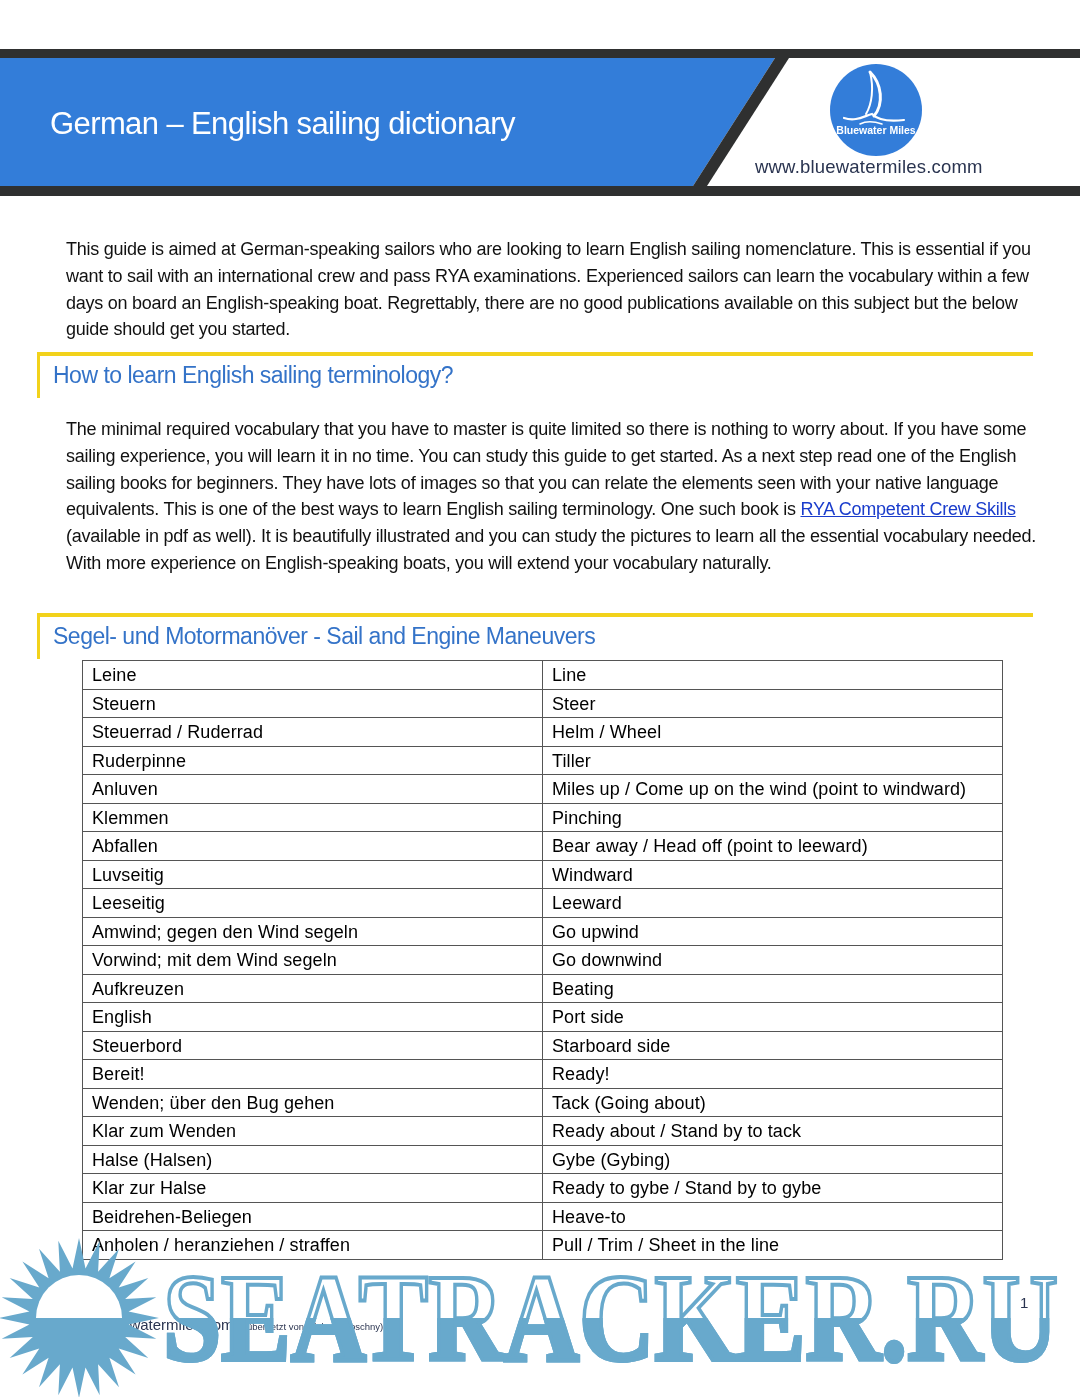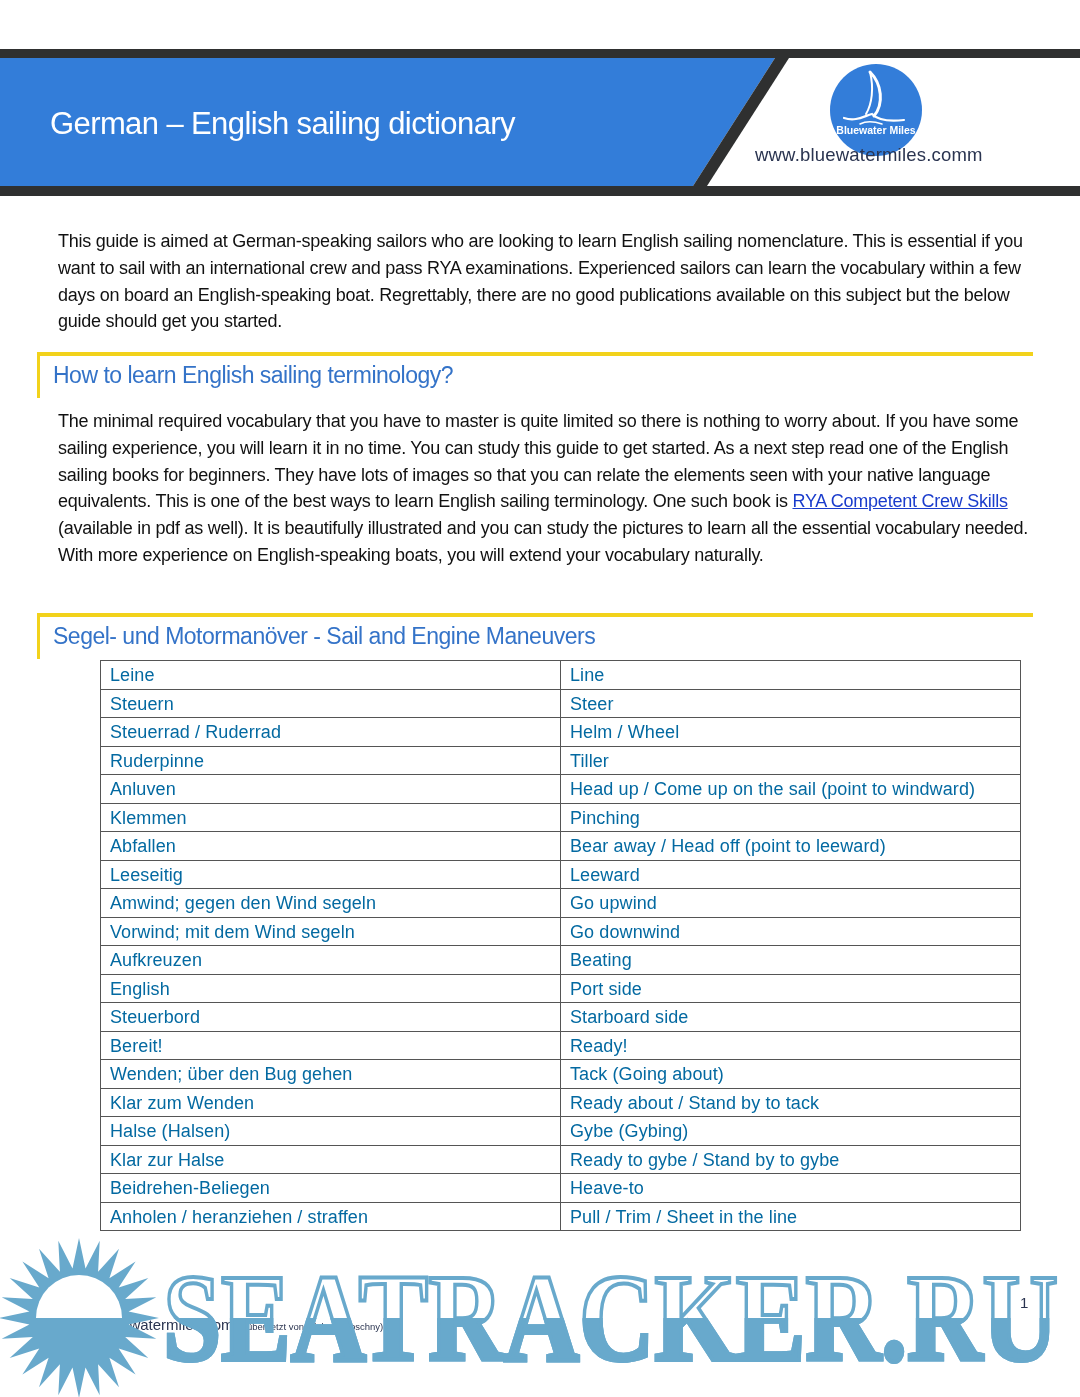--- a/index.html
+++ b/index.html
@@ -19,7 +19,7 @@
   }
   .logo { position: absolute; left: 830px; top: 64px; width: 92px; height: 92px; }
   .logo-url {
-    position: absolute; left: 755px; top: 144px; font-size: 18.5px; color: #2a3450;
+    position: absolute; left: 755px; top: 156px; font-size: 18.5px; color: #2a3450;
     white-space: nowrap; letter-spacing: 0.2px;
   }
   .para {

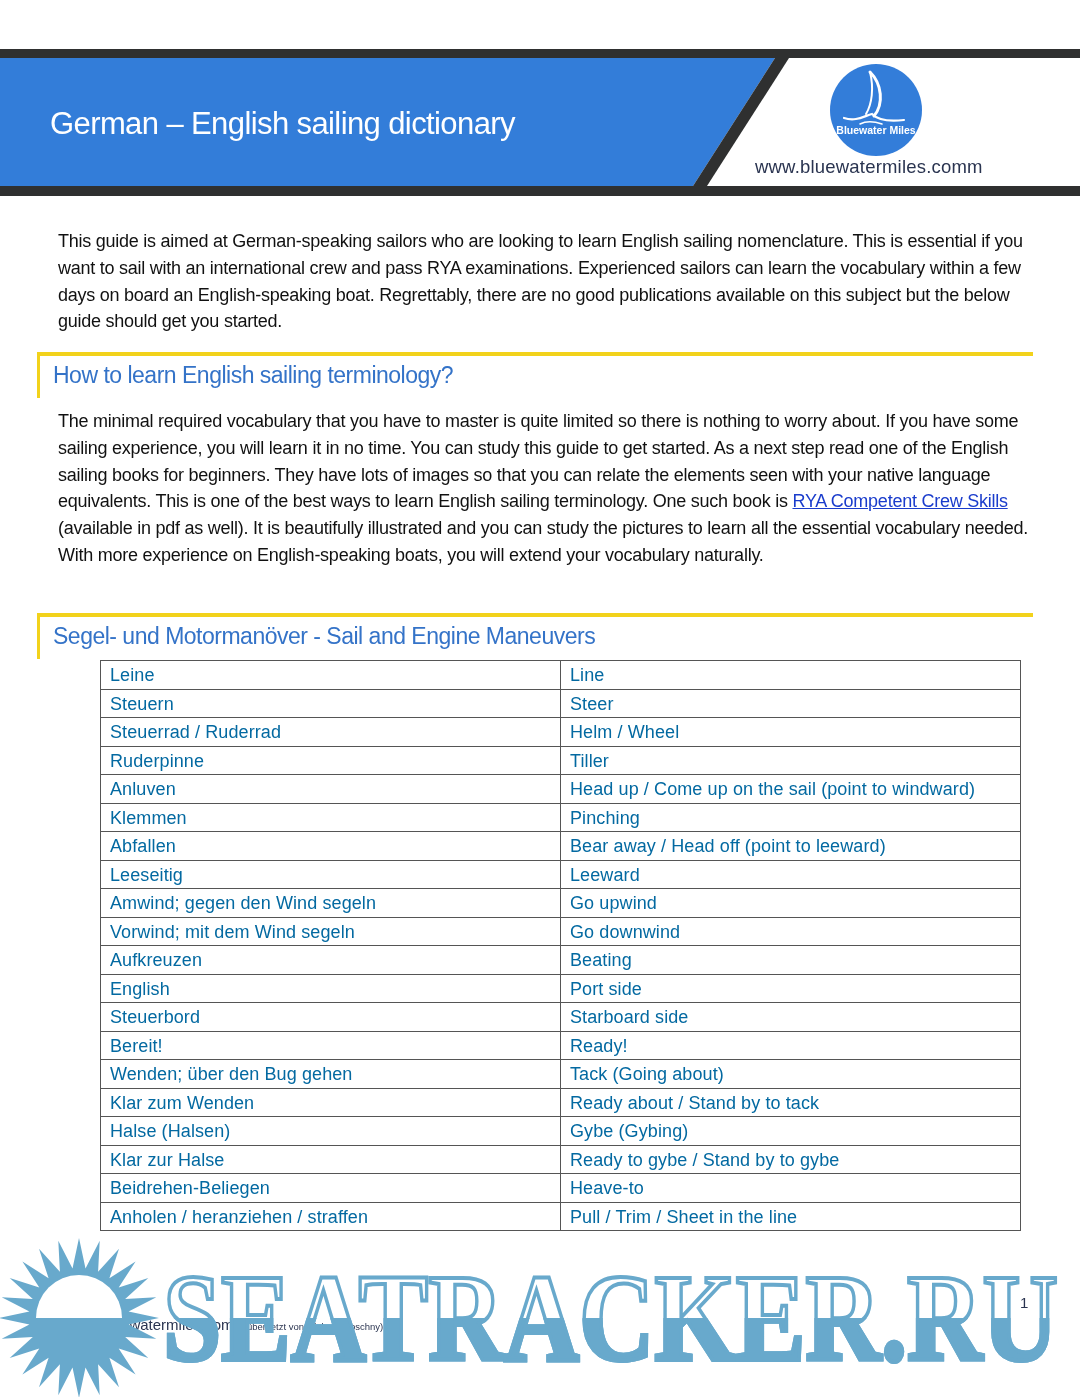--- a/index.html
+++ b/index.html
@@ -23,7 +23,7 @@
     white-space: nowrap; letter-spacing: 0.2px;
   }
   .para {
-    position: absolute; left: 50px; width: 985px; margin: 8px;
+    position: absolute; left: 50px; width: 985px; margin: 16px;
     font-size: 18px; line-height: 26.8px; color: #111;
     letter-spacing: -0.25px;
   }

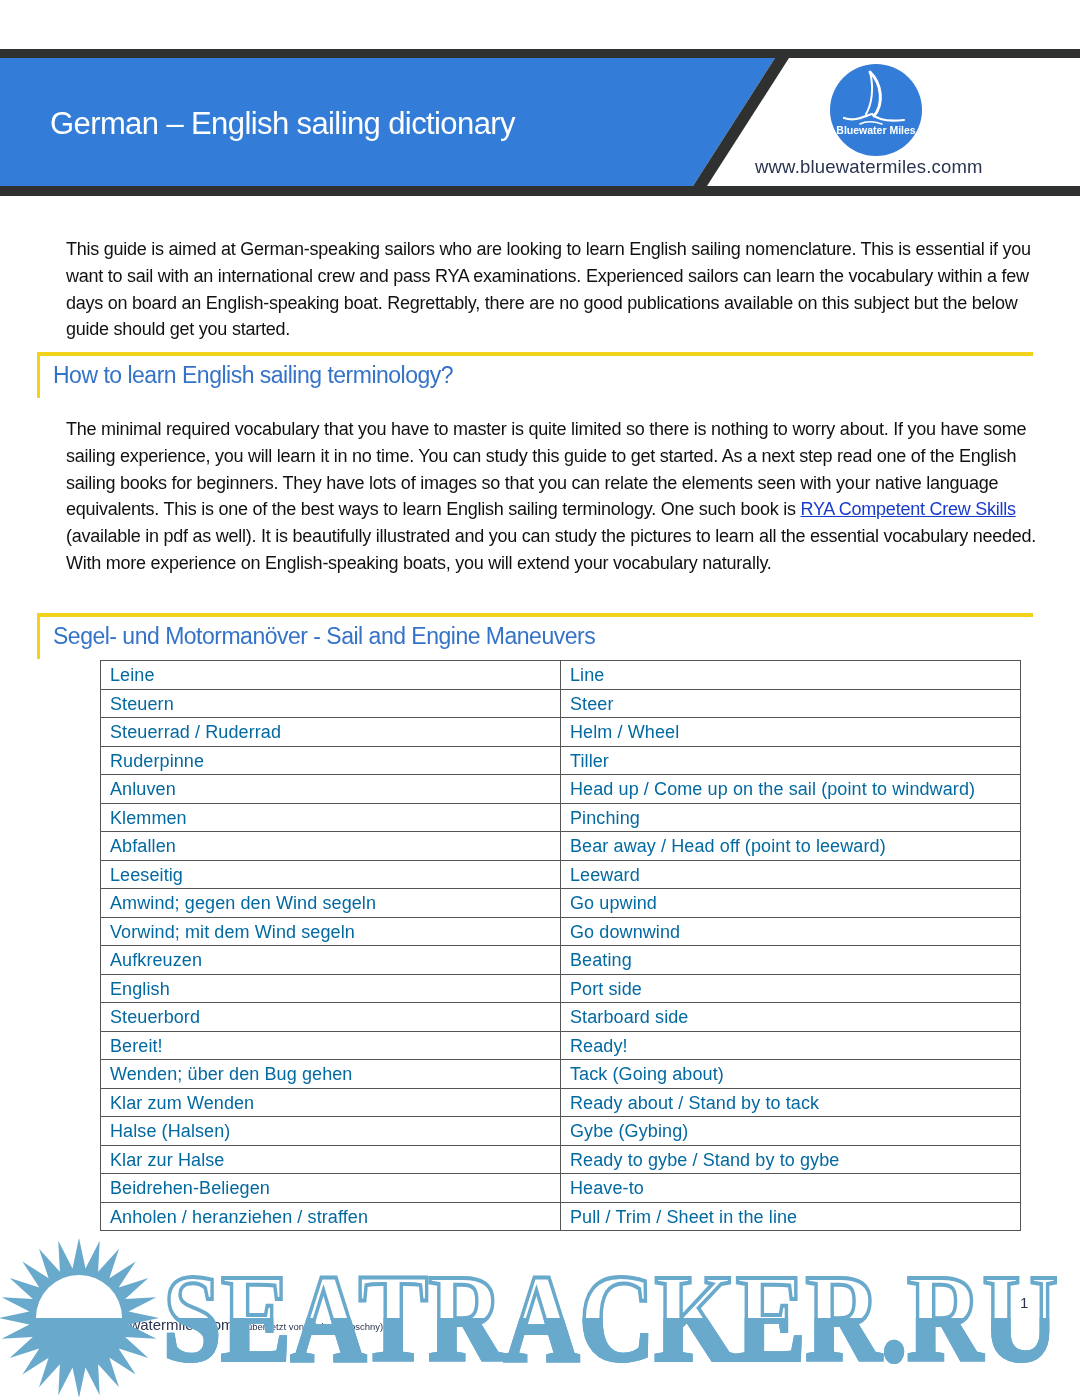--- a/index.html
+++ b/index.html
@@ -39,9 +39,9 @@
     letter-spacing: -0.5px; line-height: 30px;
   }
   table.dict {
-    position: absolute; left: 100px; top: 660px; width: 921px;
+    position: absolute; left: 82px; top: 660px; width: 921px;
     border-collapse: collapse; table-layout: fixed;
-    font-size: 18px; color: #0369a1;
+    font-size: 18px; color: #000000;
   }
   table.dict td {
     border: 1.5px solid #555; padding: 1px 10px 0 9px; vertical-align: top;

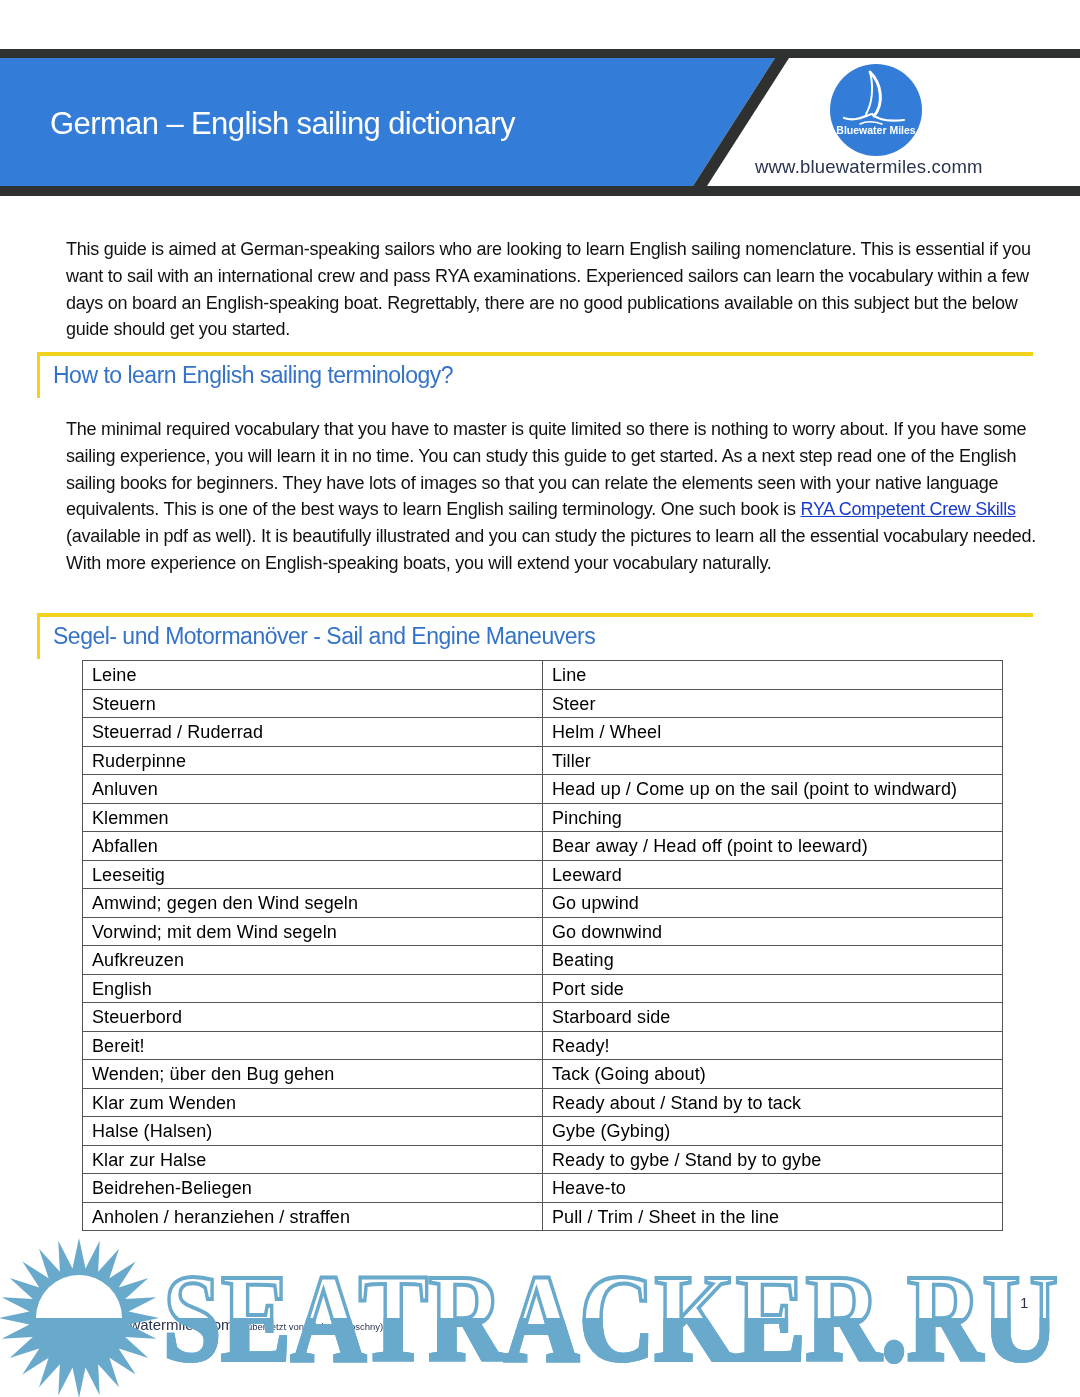--- a/index.html
+++ b/index.html
@@ -109,7 +109,7 @@
       </tr>
       <tr>
         <td class="c1">Anluven</td>
-        <td>Head up / Come up on the sail (point to windward)</td>
+        <td>Miles up / Come up on the wind (point to windward)</td>
       </tr>
       <tr>
         <td class="c1">Klemmen</td>

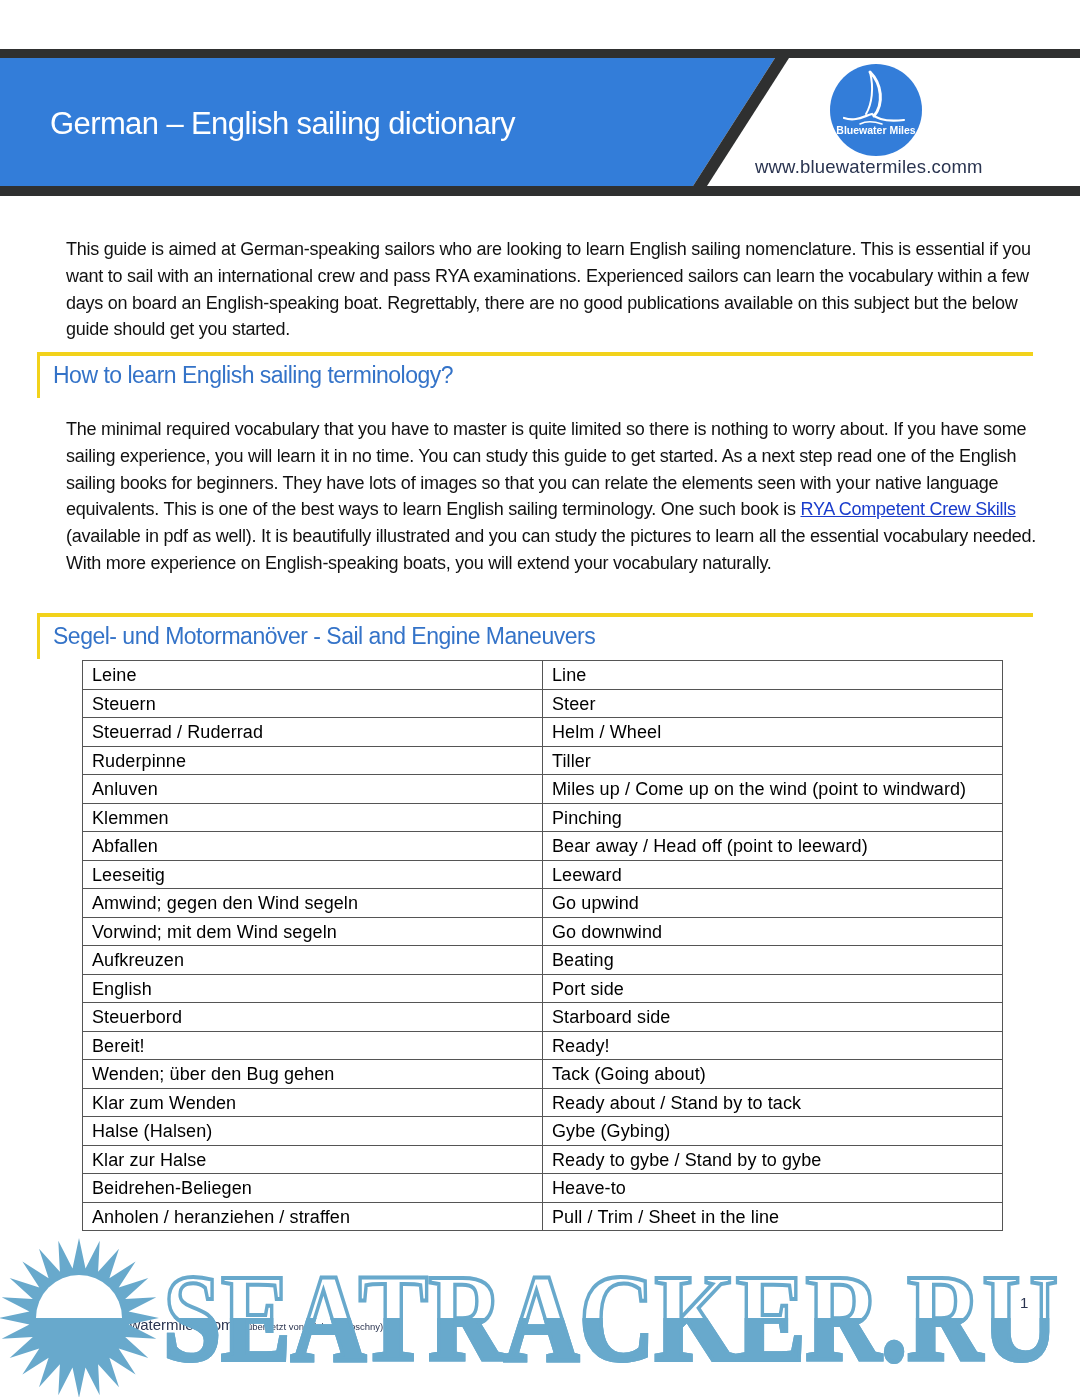--- a/index.html
+++ b/index.html
@@ -118,6 +118,10 @@
       <tr>
         <td class="c1">Abfallen</td>
         <td>Bear away / Head off (point to leeward)</td>
+      </tr>
+      <tr>
+        <td class="c1">Luvseitig</td>
+        <td>Windward</td>
       </tr>
       <tr>
         <td class="c1">Leeseitig</td>

